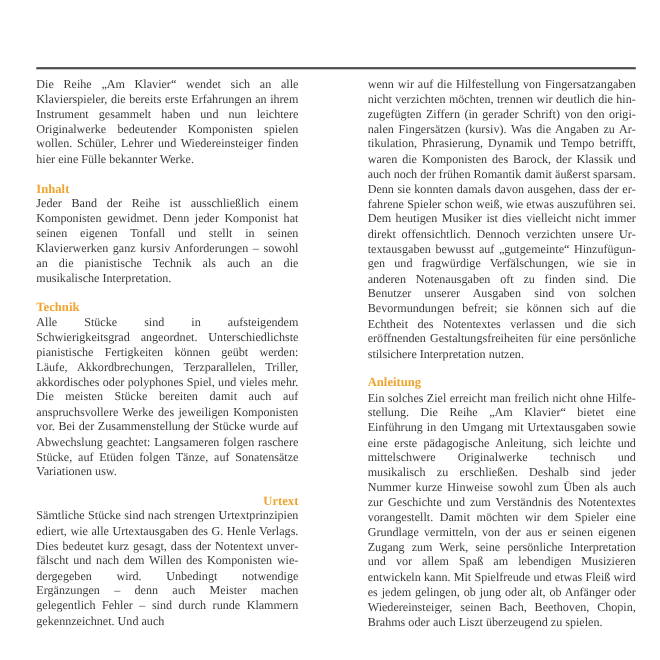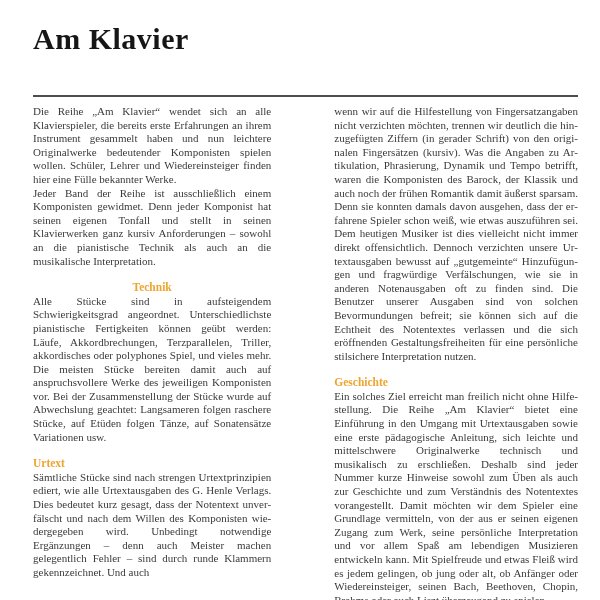--- a/index.html
+++ b/index.html
@@ -60,7 +60,6 @@
 
 <div class="page">
 
-  <h1 class="page-title">Am Klavier</h1>
 
   <hr class="rule">
 

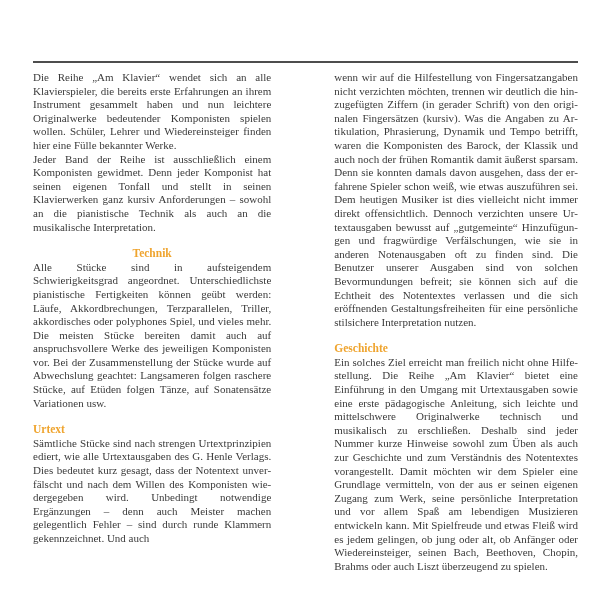--- a/index.html
+++ b/index.html
@@ -69,6 +69,7 @@
       <p class="body-par" style="color: rgb(58, 58, 58);">Die Reihe „Am Klavier“ wendet sich an alle Klavierspie­ler, die bereits erste Erfahrungen an ihrem Instrument gesammelt haben und nun leichtere Originalwerke be­deutender Komponisten spielen wollen. Schüler, Lehrer und Wiedereinsteiger finden hier eine Fülle bekannter Werke.</p>
 
       <section>
+        <h2 class="heading" style="color: rgb(239, 164, 46);">Inhalt</h2>
         <p class="body-par" style="color: rgb(58, 58, 58);">Jeder Band der Reihe ist ausschließlich einem Kompo­nisten gewidmet. Denn jeder Komponist hat seinen ei­genen Tonfall und stellt in seinen Klavierwerken ganz kursiv Anforderungen – sowohl an die pianistische Technik als auch an die musikalische Interpretation.</p>
       </section>
 

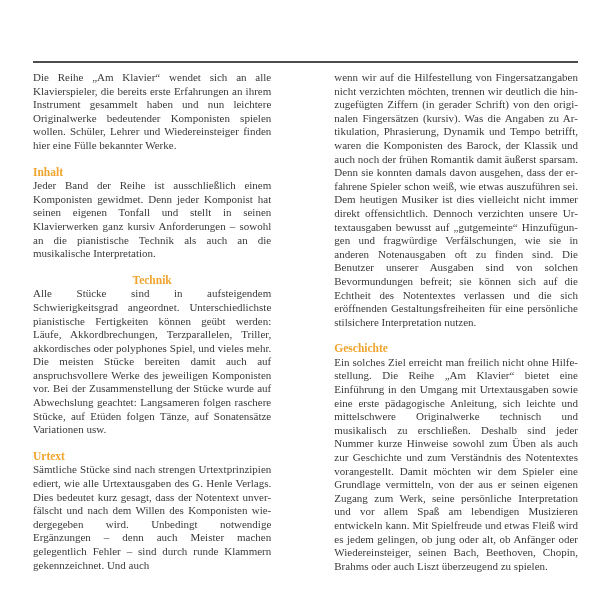--- a/index.html
+++ b/index.html
@@ -74,7 +74,7 @@
       </section>
 
       <section>
-        <h2 class="heading" style="color: rgb(239, 164, 46); text-align: center;">Technik</h2>
+        <h2 class="heading" style="color: rgb(239, 164, 46);">Technik</h2>
         <p class="body-par" style="color: rgb(58, 58, 58);">Alle Stücke sind in aufsteigendem Schwierigkeitsgrad angeordnet. Unterschiedlichste pianistische Fertigkeiten können geübt werden: Läufe, Akkordbrechungen, Terz­parallelen, Triller, akkordisches oder polyphones Spiel, und vieles mehr. Die meisten Stücke bereiten damit auch auf anspruchsvollere Werke des jeweiligen Komponisten vor. Bei der Zusammenstellung der Stücke wurde auf Abwechslung geachtet: Langsameren folgen raschere Stücke, auf Etüden folgen Tänze, auf Sonatensätze Va­riationen usw.</p>
       </section>
 

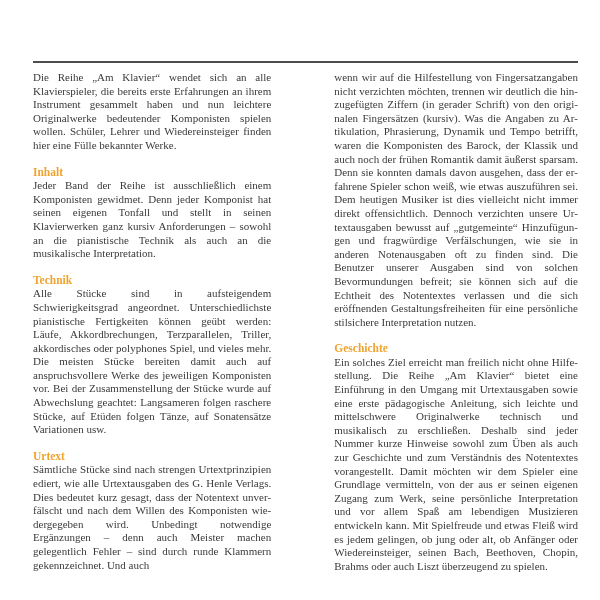--- a/index.html
+++ b/index.html
@@ -88,7 +88,7 @@
       <p class="body-par" style="color: rgb(58, 58, 58);">wenn wir auf die Hilfestellung von Fingersatzangaben nicht verzichten möchten, trennen wir deutlich die hin­zugefügten Ziffern (in gerader Schrift) von den origi­nalen Fingersätzen (kursiv). Was die Angaben zu Ar­tikulation, Phrasierung, Dynamik und Tempo betrifft, waren die Komponisten des Barock, der Klassik und auch noch der frühen Romantik damit äußerst sparsam. Denn sie konnten damals davon ausgehen, dass der er­fahrene Spieler schon weiß, wie etwas auszuführen sei. Dem heutigen Musiker ist dies vielleicht nicht immer direkt offensichtlich. Dennoch verzichten unsere Ur­textausgaben bewusst auf „gutgemeinte“ Hinzufügun­gen und fragwürdige Verfälschungen, wie sie in anderen Notenausgaben oft zu finden sind. Die Benutzer unserer Ausgaben sind von solchen Bevormundungen befreit; sie können sich auf die Echtheit des Notentextes verlassen und die sich eröffnenden Gestaltungsfreiheiten für eine persönliche stilsichere Interpretation nutzen.</p>
 
       <section>
-        <h2 class="heading" style="color: rgb(239, 164, 46);">Geschichte</h2>
+        <h2 class="heading" style="color: rgb(239, 164, 46);">Anleitung</h2>
         <p class="body-par" style="color: rgb(58, 58, 58);">Ein solches Ziel erreicht man freilich nicht ohne Hilfe­stellung. Die Reihe „Am Klavier“ bietet eine Einführung in den Umgang mit Urtextausgaben sowie eine erste pädagogische Anleitung, sich leichte und mittelschwere Originalwerke technisch und musikalisch zu erschlie­ßen. Deshalb sind jeder Nummer kurze Hinweise so­wohl zum Üben als auch zur Geschichte und zum Ver­ständnis des Notentextes vorangestellt. Damit möchten wir dem Spieler eine Grundlage vermitteln, von der aus er seinen eigenen Zugang zum Werk, seine persönliche Interpretation und vor allem Spaß am lebendigen Musi­zieren entwickeln kann. Mit Spielfreude und etwas Fleiß wird es jedem gelingen, ob jung oder alt, ob Anfänger oder Wiedereinsteiger, seinen Bach, Beethoven, Chopin, Brahms oder auch Liszt überzeugend zu spielen.</p>
       </section>
     </div>

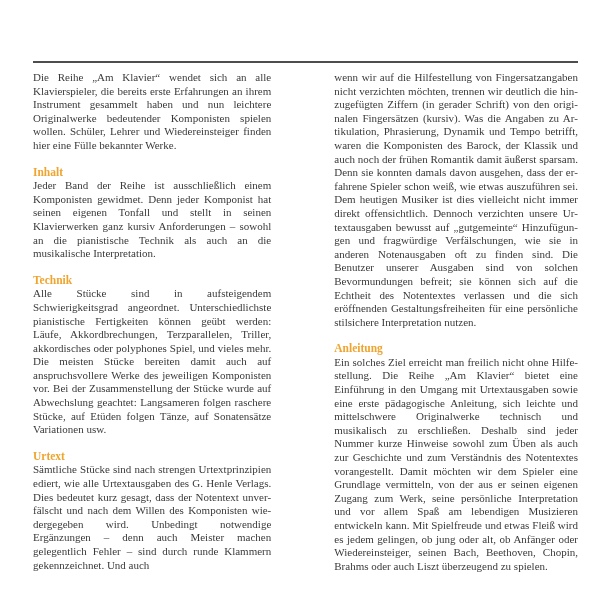--- a/index.html
+++ b/index.html
@@ -79,7 +79,7 @@
       </section>
 
       <section>
-        <h2 class="heading" style="color: rgb(239, 164, 46);">Urtext</h2>
+        <h2 class="heading" style="color: rgb(239, 164, 46); text-align: right;">Urtext</h2>
         <p class="body-par" style="color: rgb(58, 58, 58);">Sämtliche Stücke sind nach strengen Urtextprinzipien ediert, wie alle Urtextausgaben des G. Henle Verlags. Dies bedeutet kurz gesagt, dass der Notentext unver­fälscht und nach dem Willen des Komponisten wie­dergegeben wird. Unbedingt notwendige Ergänzungen – denn auch Meister machen gelegentlich Fehler – sind durch runde Klammern gekennzeichnet. Und auch</p>
       </section>
     </div>

